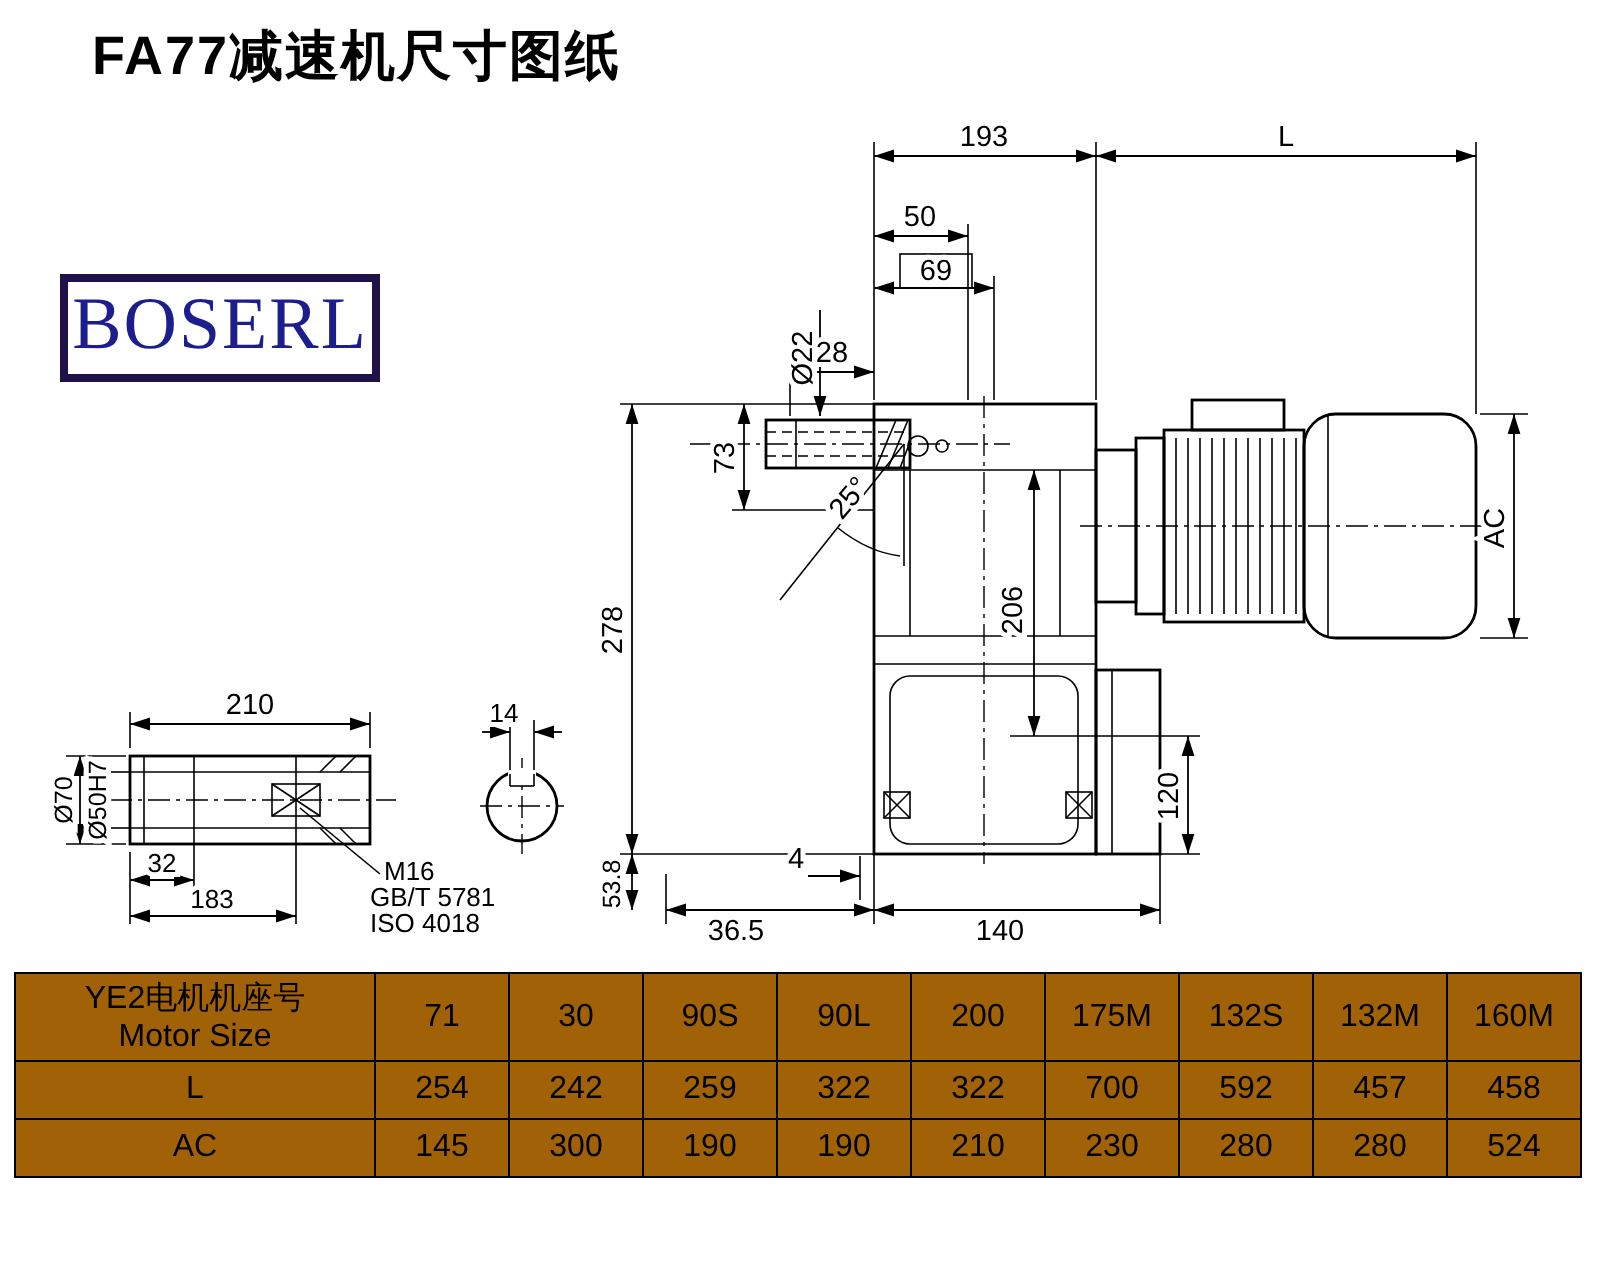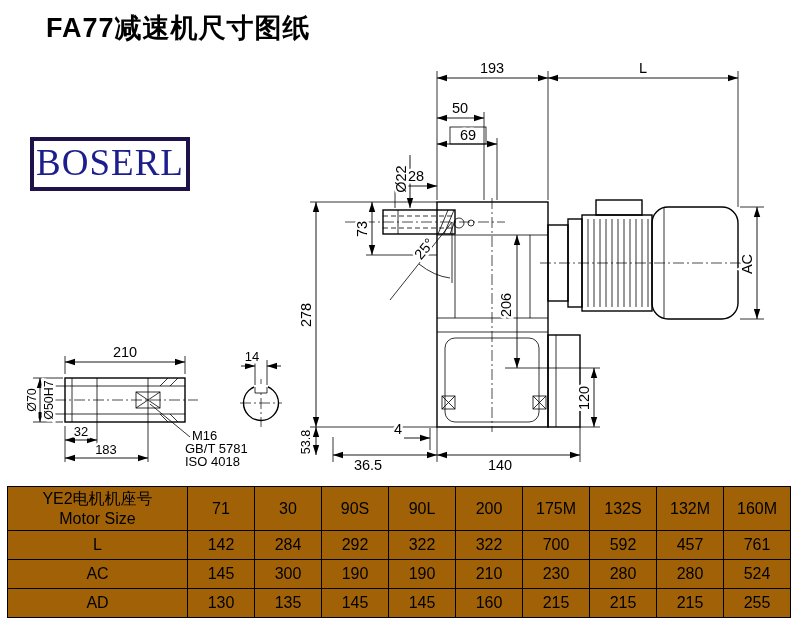--- a/index.html
+++ b/index.html
@@ -254,7 +254,7 @@
     </tr>
     <tr>
       <td class="rowlabel">L</td>
-      <td>142</td>
+      <td>254</td>
       <td>284</td>
       <td>292</td>
       <td>322</td>

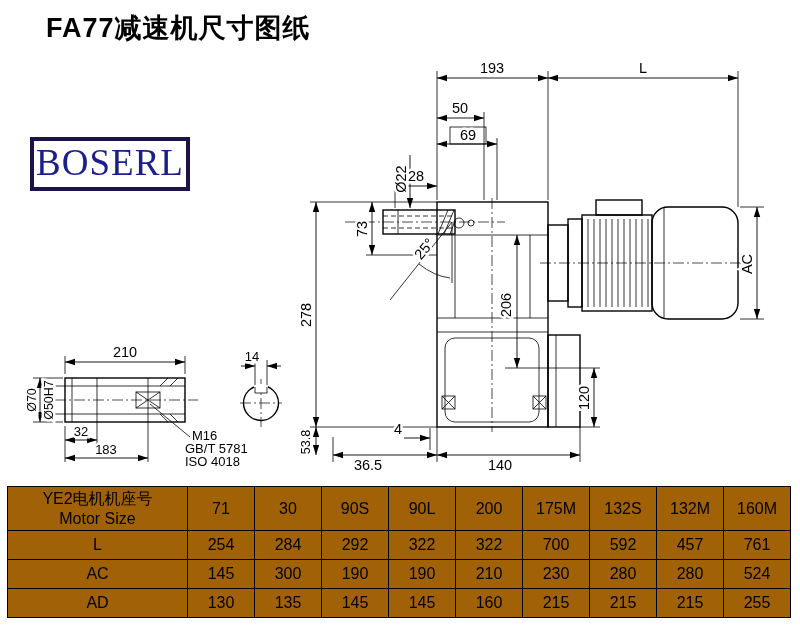--- a/index.html
+++ b/index.html
@@ -255,7 +255,7 @@
     <tr>
       <td class="rowlabel">L</td>
       <td>254</td>
-      <td>284</td>
+      <td>242</td>
       <td>292</td>
       <td>322</td>
       <td>322</td>

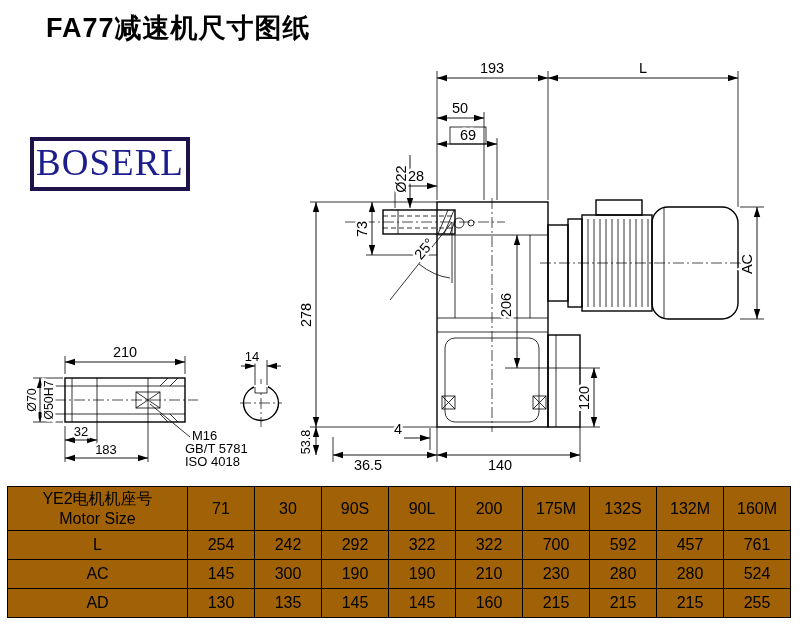--- a/index.html
+++ b/index.html
@@ -256,7 +256,7 @@
       <td class="rowlabel">L</td>
       <td>254</td>
       <td>242</td>
-      <td>292</td>
+      <td>259</td>
       <td>322</td>
       <td>322</td>
       <td>700</td>

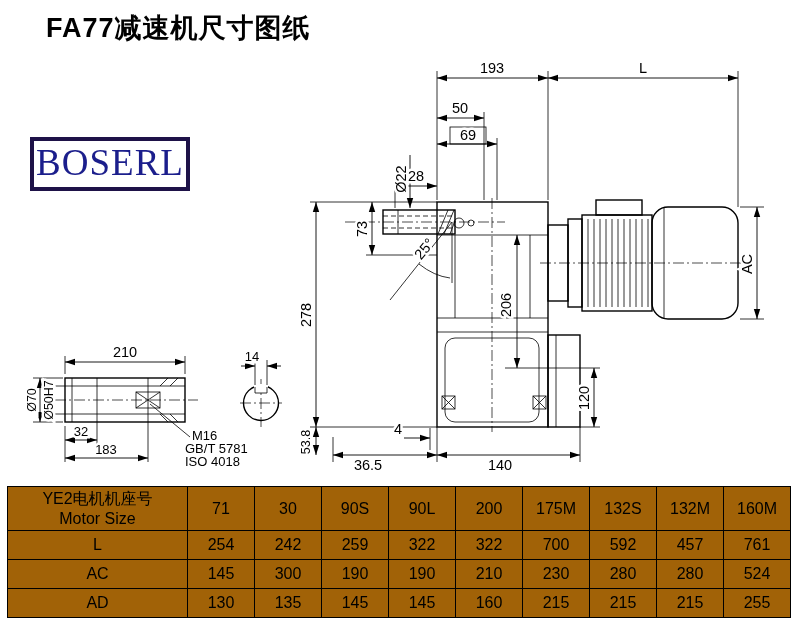--- a/index.html
+++ b/index.html
@@ -262,7 +262,7 @@
       <td>700</td>
       <td>592</td>
       <td>457</td>
-      <td>761</td>
+      <td>458</td>
     </tr>
     <tr>
       <td class="rowlabel">AC</td>

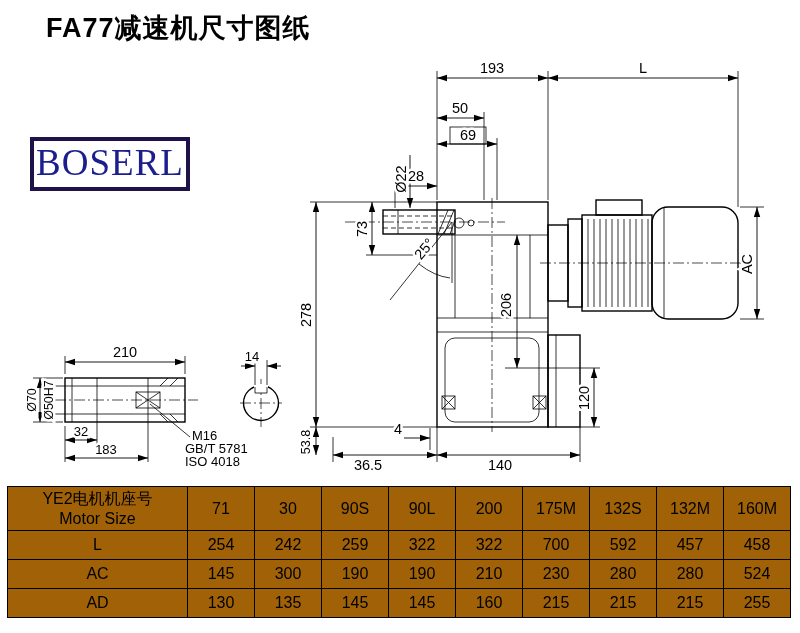--- a/index.html
+++ b/index.html
@@ -276,18 +276,6 @@
       <td>280</td>
       <td>524</td>
     </tr>
-    <tr>
-      <td class="rowlabel">AD</td>
-      <td>130</td>
-      <td>135</td>
-      <td>145</td>
-      <td>145</td>
-      <td>160</td>
-      <td>215</td>
-      <td>215</td>
-      <td>215</td>
-      <td>255</td>
-    </tr>
   </tbody>
     </table>
 

